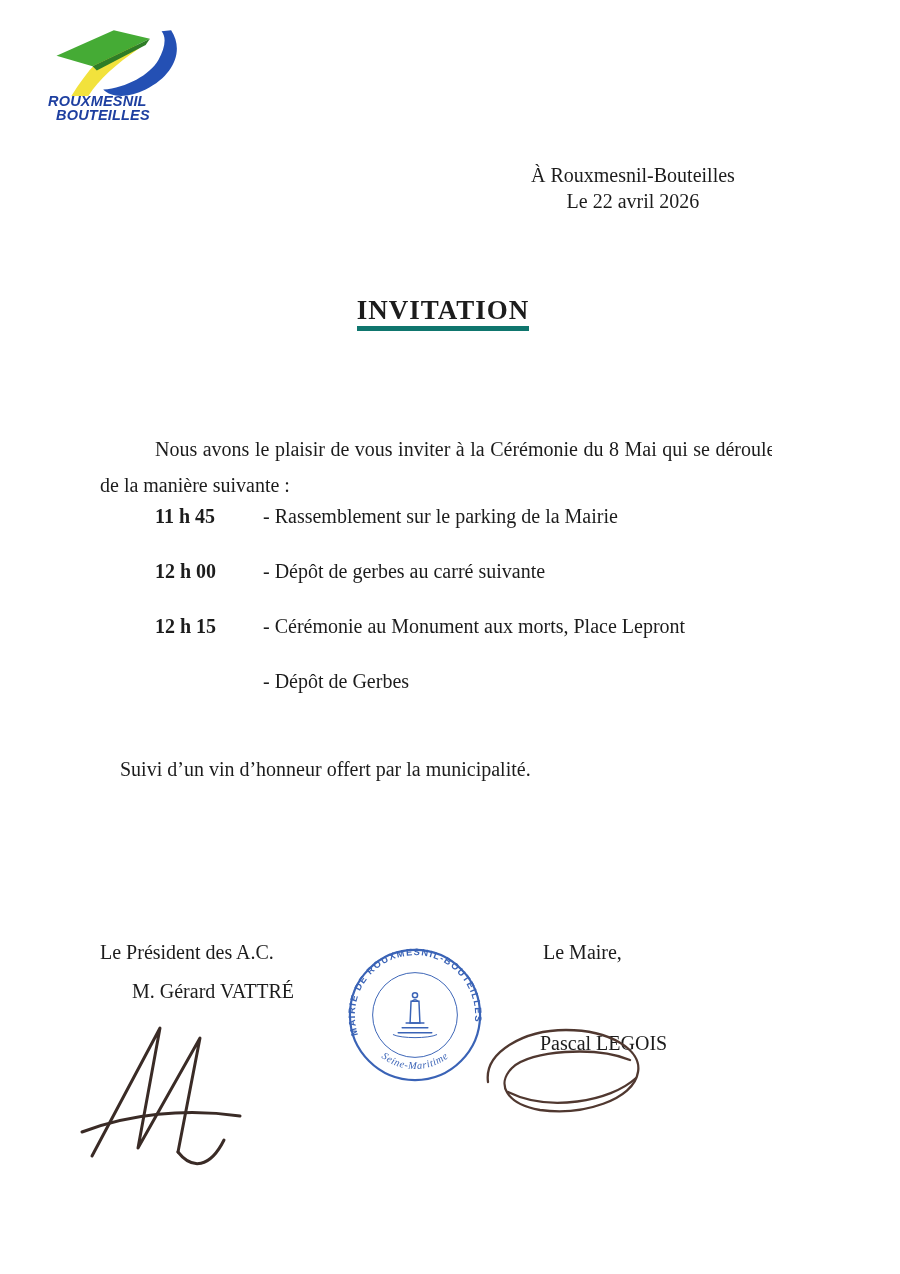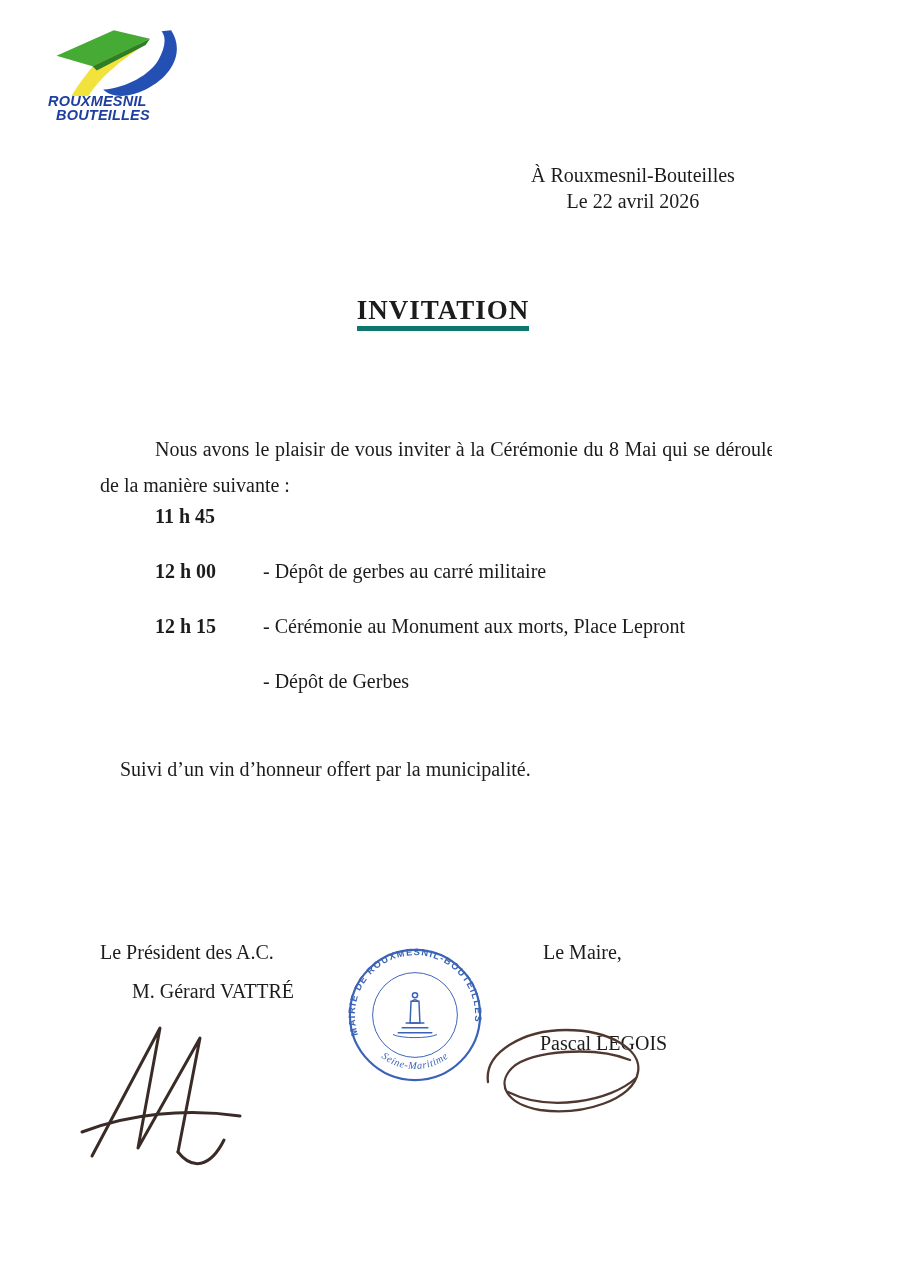--- a/index.html
+++ b/index.html
@@ -93,6 +93,7 @@
   <div class="schedule">
     <div class="sched-row">
       <span class="time">11 h 45</span>
+      <span class="item">- Rassemblement sur le parking de la Mairie</span>
     </div>
     <div class="sched-row">
       <span class="time">12 h 00</span>

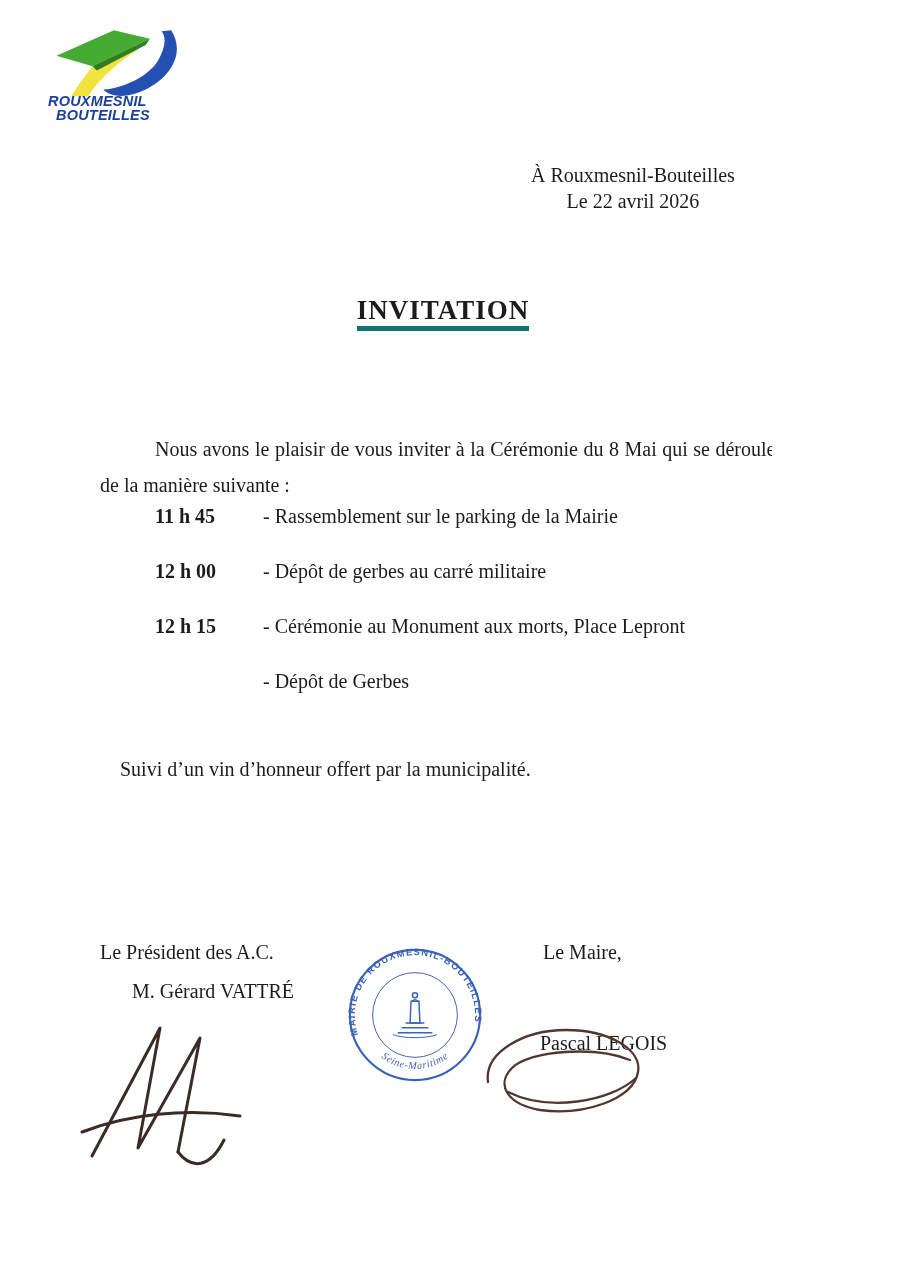--- a/index.html
+++ b/index.html
@@ -97,7 +97,7 @@
     </div>
     <div class="sched-row">
       <span class="time">12 h 00</span>
-      <span class="item">- Dépôt de gerbes au carré militaire</span>
+      <span class="item">- Dépôt de gerbes au carré suivante</span>
     </div>
     <div class="sched-row">
       <span class="time">12 h 15</span>

